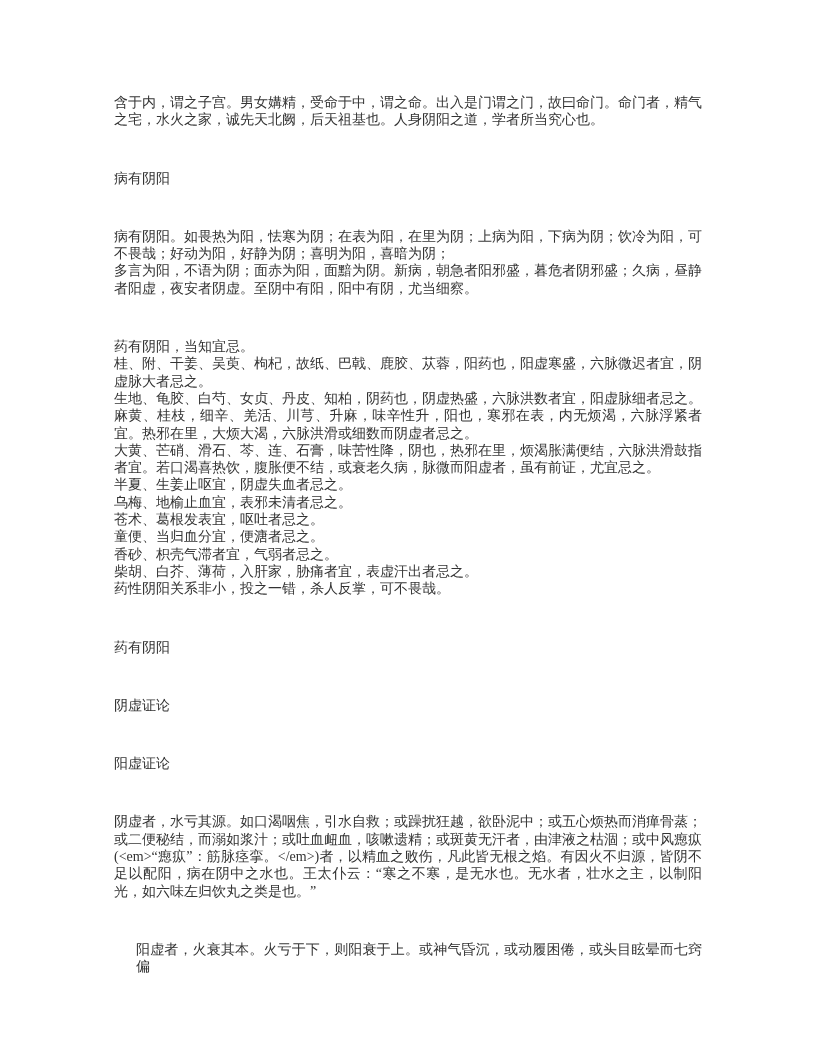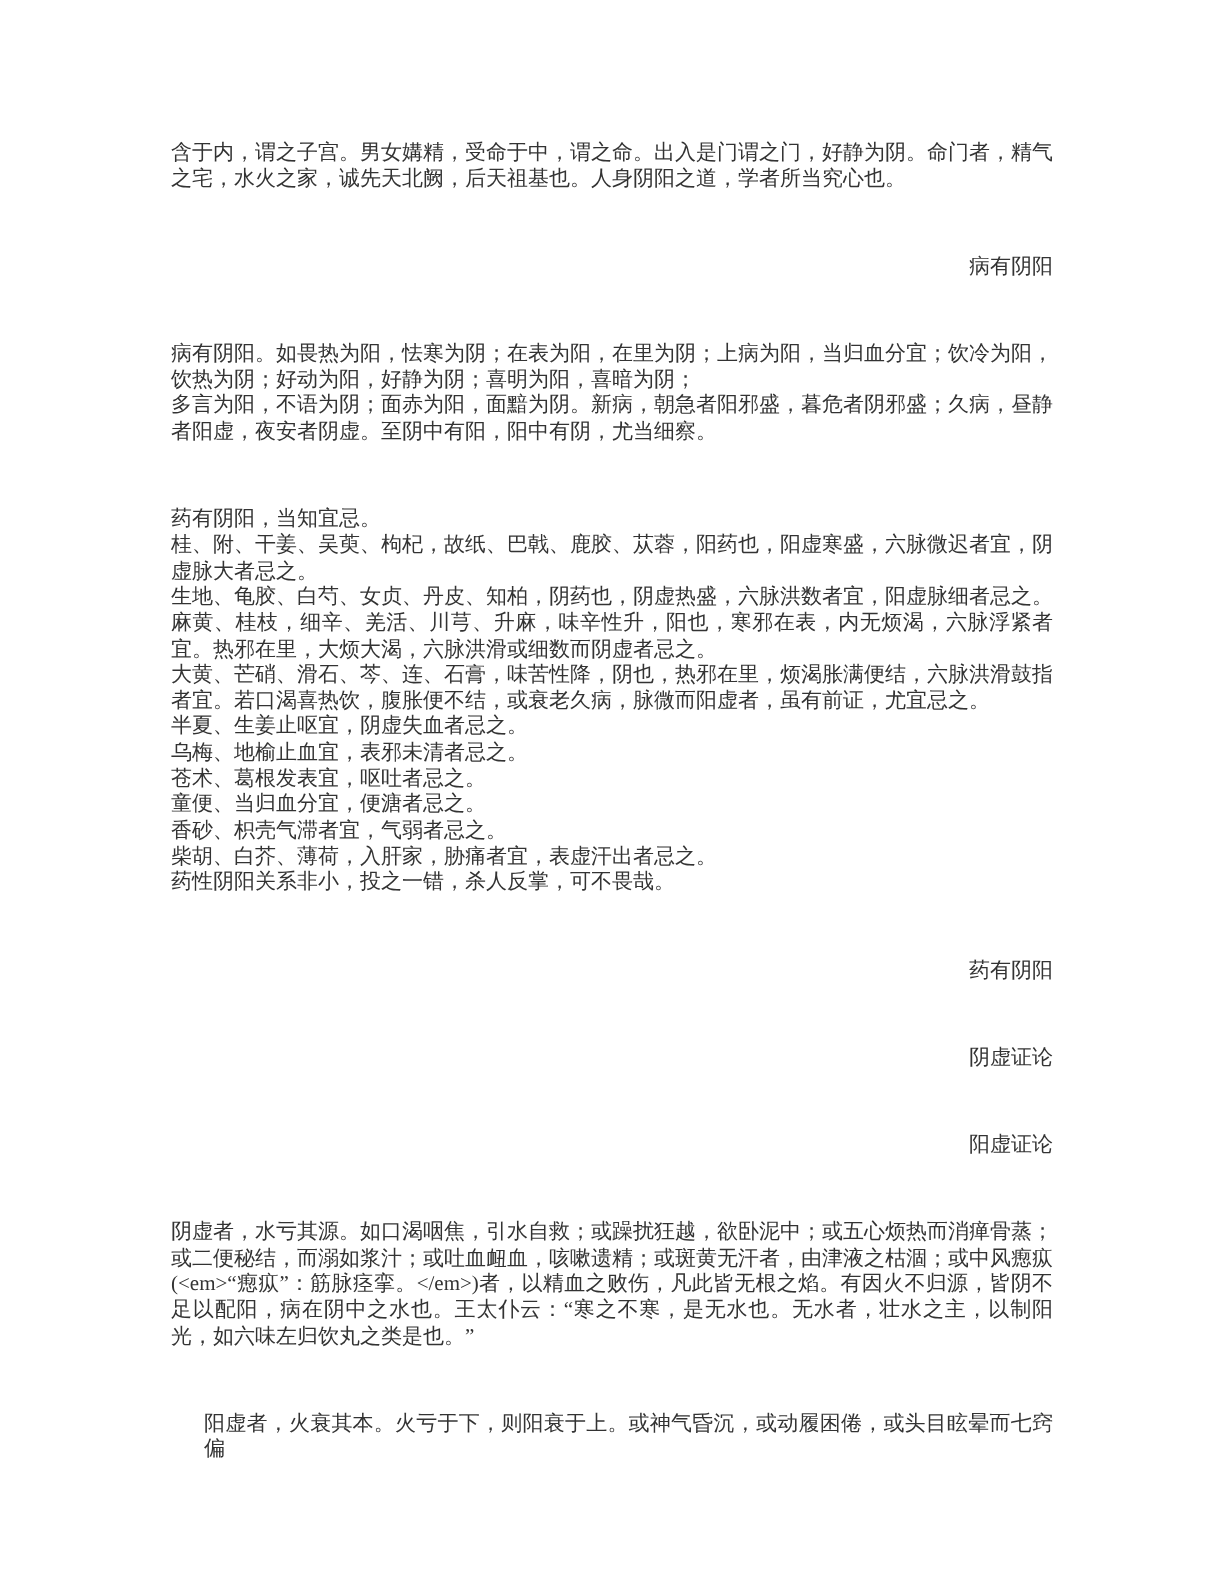--- a/index.html
+++ b/index.html
@@ -43,7 +43,7 @@
 
 <div class="page">
   <div class="content" style="color: rgb(51, 51, 51);">
-      <div class="block paragraph">含于内，谓之子宫。男女媾精，受命于中，谓之命。出入是门谓之门，好静为阴。命门者，精气之宅，水火之家，诚先天北阙，后天祖基也。人身阴阳之道，学者所当究心也。</div>
+      <div class="block paragraph">含于内，谓之子宫。男女媾精，受命于中，谓之命。出入是门谓之门，故曰命门。命门者，精气之宅，水火之家，诚先天北阙，后天祖基也。人身阴阳之道，学者所当究心也。</div>
       <div class="block heading">病有阴阳</div>
       <div class="block paragraph">病有阴阳。如畏热为阳，怯寒为阴；在表为阳，在里为阴；上病为阳，当归血分宜；饮冷为阳，饮热为阴；好动为阳，好静为阴；喜明为阳，喜暗为阴；
 多言为阳，不语为阴；面赤为阳，面黯为阴。新病，朝急者阳邪盛，暮危者阴邪盛；久病，昼静者阳虚，夜安者阴虚。至阴中有阳，阳中有阴，尤当细察。</div>

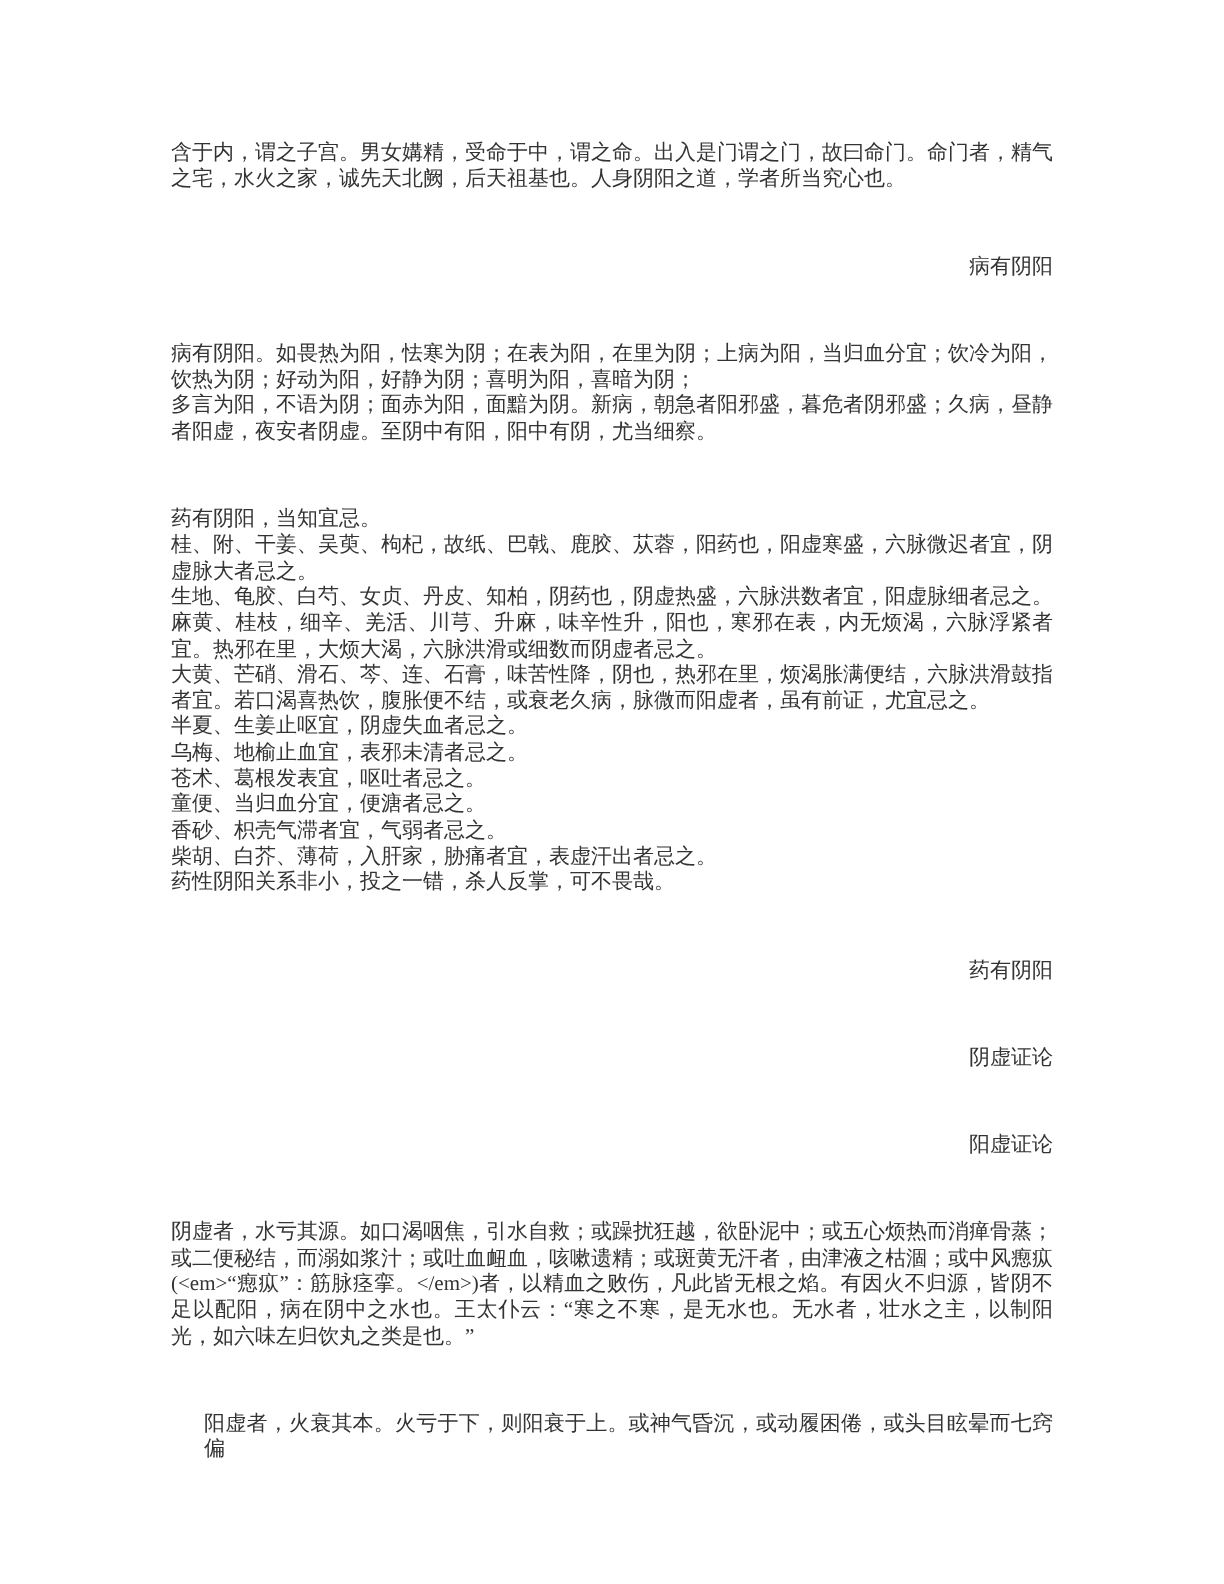--- a/index.html
+++ b/index.html
@@ -35,7 +35,7 @@
     padding-left: 22px;
   }
   .heading {
-    text-align: right;
+    text-align: left;
   }
 </style>
 </head>

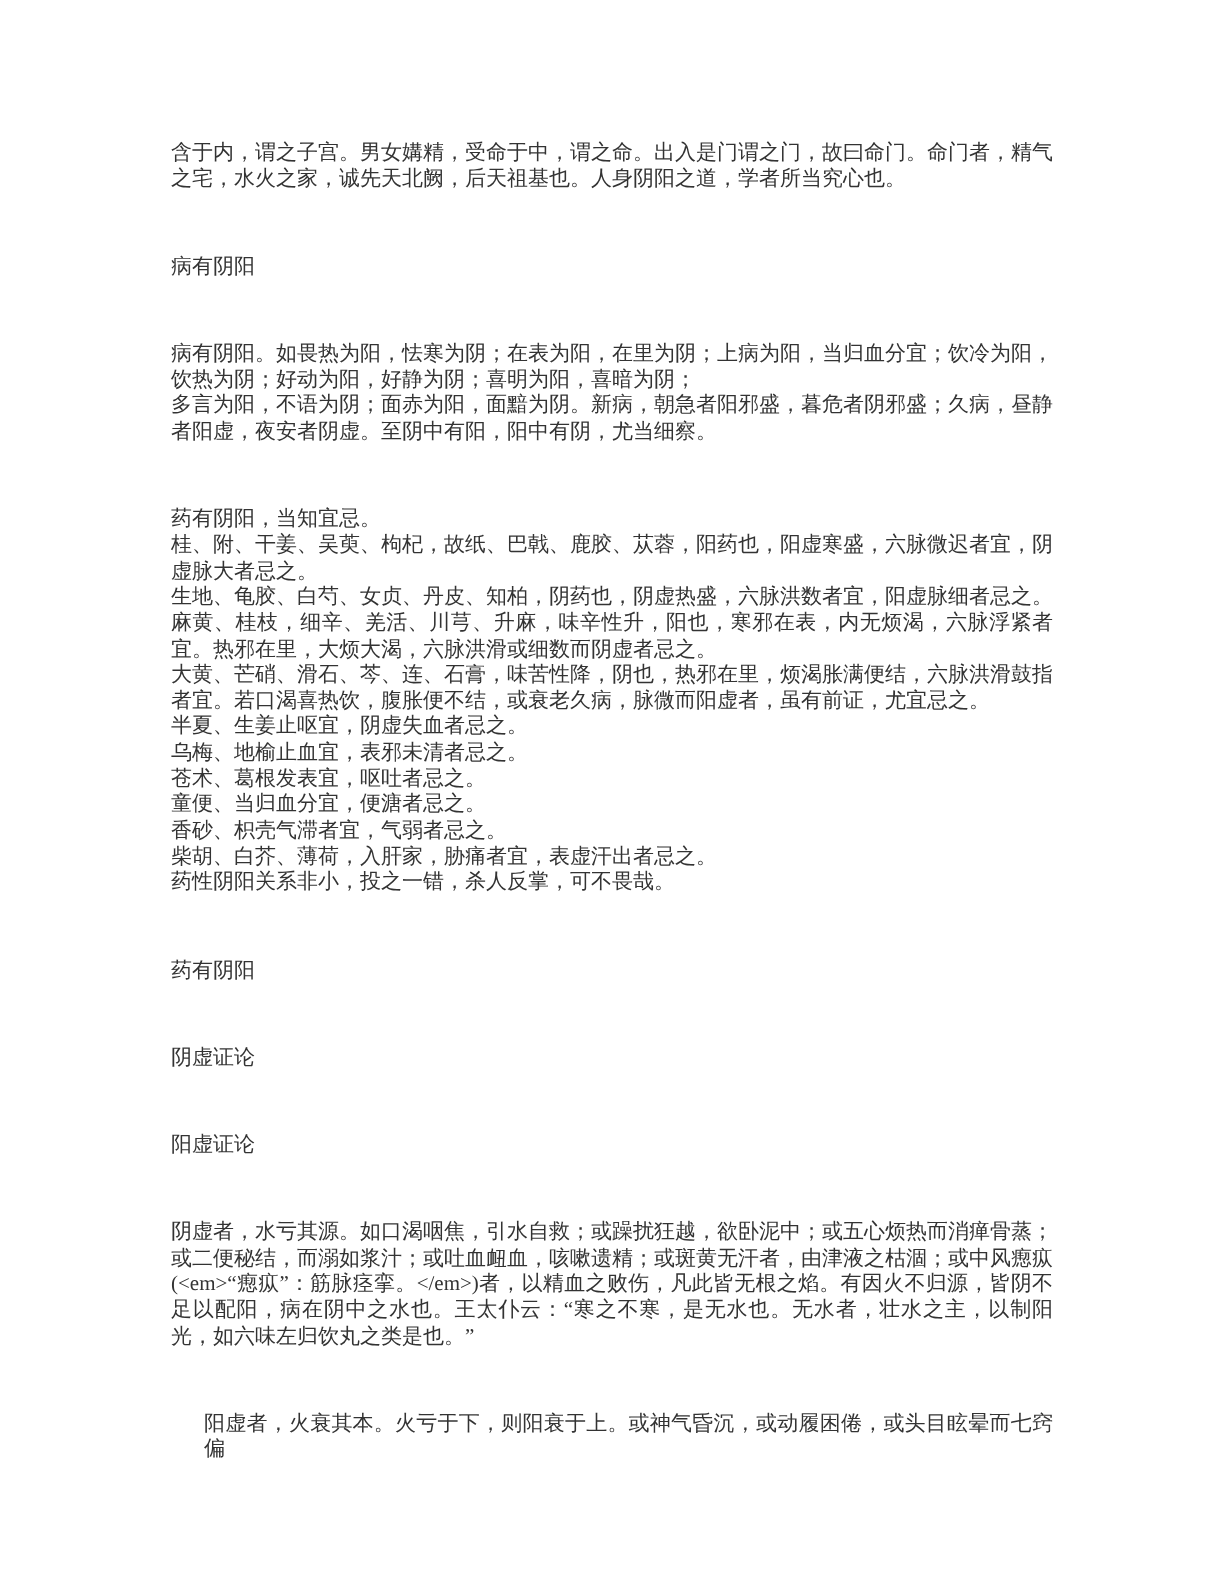--- a/index.html
+++ b/index.html
@@ -45,7 +45,7 @@
   <div class="content" style="color: rgb(51, 51, 51);">
       <div class="block paragraph">含于内，谓之子宫。男女媾精，受命于中，谓之命。出入是门谓之门，故曰命门。命门者，精气之宅，水火之家，诚先天北阙，后天祖基也。人身阴阳之道，学者所当究心也。</div>
       <div class="block heading">病有阴阳</div>
-      <div class="block paragraph">病有阴阳。如畏热为阳，怯寒为阴；在表为阳，在里为阴；上病为阳，当归血分宜；饮冷为阳，饮热为阴；好动为阳，好静为阴；喜明为阳，喜暗为阴；
+      <div class="block paragraph">病有阴阳。如畏热为阳，怯寒为阴；在表为阳，在里为阴；上病为阳，下病为阴；饮冷为阳，可不畏哉；好动为阳，好静为阴；喜明为阳，喜暗为阴；
 多言为阳，不语为阴；面赤为阳，面黯为阴。新病，朝急者阳邪盛，暮危者阴邪盛；久病，昼静者阳虚，夜安者阴虚。至阴中有阳，阳中有阴，尤当细察。</div>
       <div class="block paragraph">药有阴阳，当知宜忌。
 桂、附、干姜、吴萸、枸杞，故纸、巴戟、鹿胶、苁蓉，阳药也，阳虚寒盛，六脉微迟者宜，阴虚脉大者忌之。

